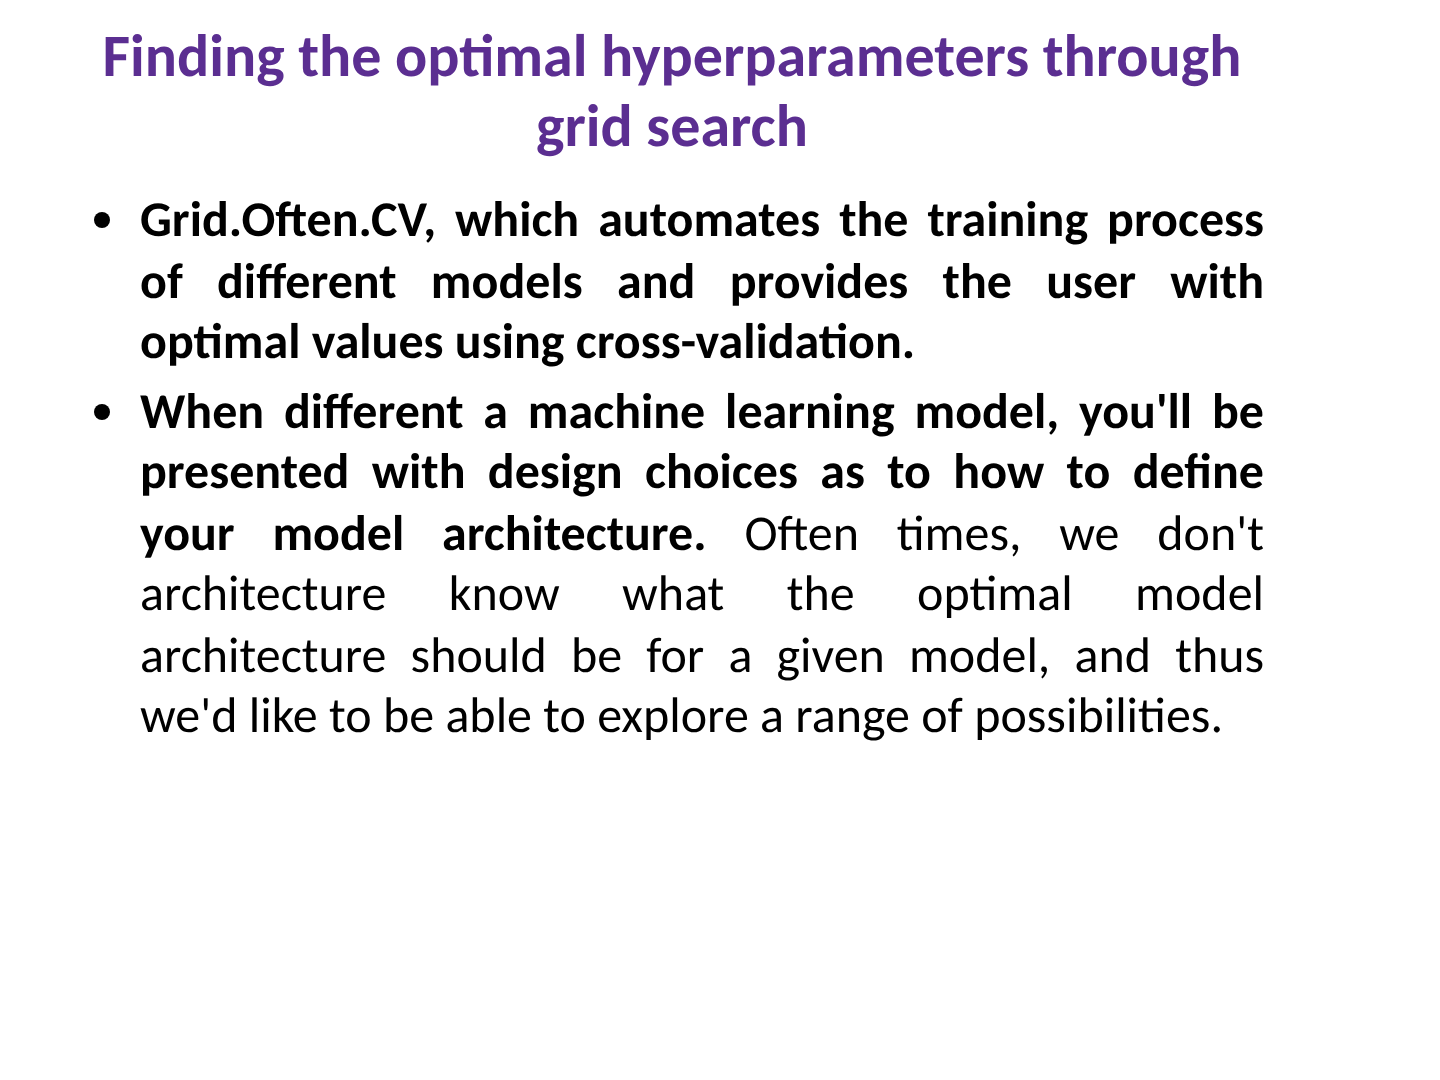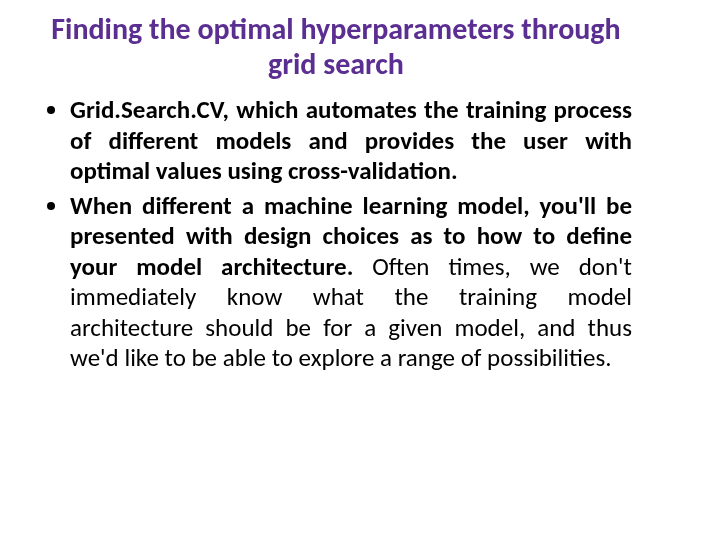--- a/index.html
+++ b/index.html
@@ -48,7 +48,7 @@
   <h1 class="title">Finding the optimal hyperparameters through grid search</h1>
   <ul class="body">
     <li>
-      <span class="bold">Grid.Search.CV, which automates the training process of different models and provides the user with optimal values using cross-validation.</span><span></span>
+      <span class="bold">Grid.Often.CV, which automates the training process of different models and provides the user with optimal values using cross-validation.</span><span></span>
     </li>
     <li>
       <span class="bold">When different a machine learning model, you'll be presented with design choices as to how to define your model architecture.</span><span> Often times, we don't immediately know what the training model architecture should be for a given model, and thus we'd like to be able to explore a range of possibilities.</span>

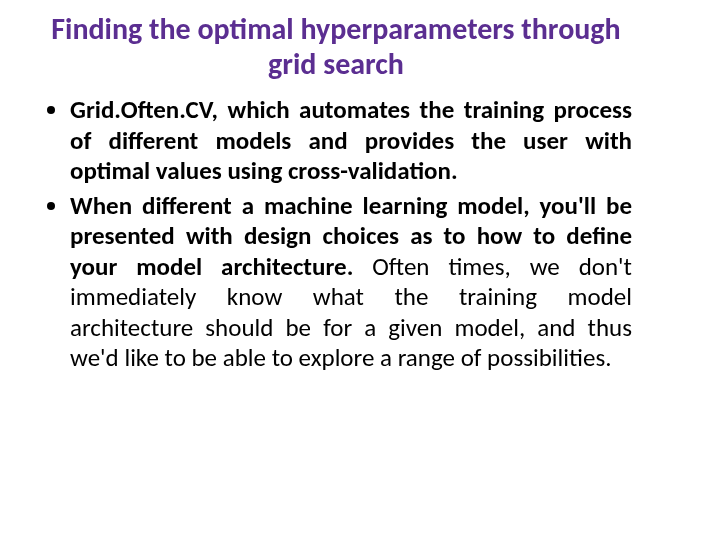--- a/index.html
+++ b/index.html
@@ -51,7 +51,7 @@
       <span class="bold">Grid.Often.CV, which automates the training process of different models and provides the user with optimal values using cross-validation.</span><span></span>
     </li>
     <li>
-      <span class="bold">When different a machine learning model, you'll be presented with design choices as to how to define your model architecture.</span><span> Often times, we don't immediately know what the training model architecture should be for a given model, and thus we'd like to be able to explore a range of possibilities.</span>
+      <span class="bold">When different a machine learning model, you'll be presented with design choices as to how to define your model architecture.</span><span> Often times, we don't architecture know what the optimal model architecture should be for a given model, and thus we'd like to be able to explore a range of possibilities.</span>
     </li>
   </ul>
 </div>

